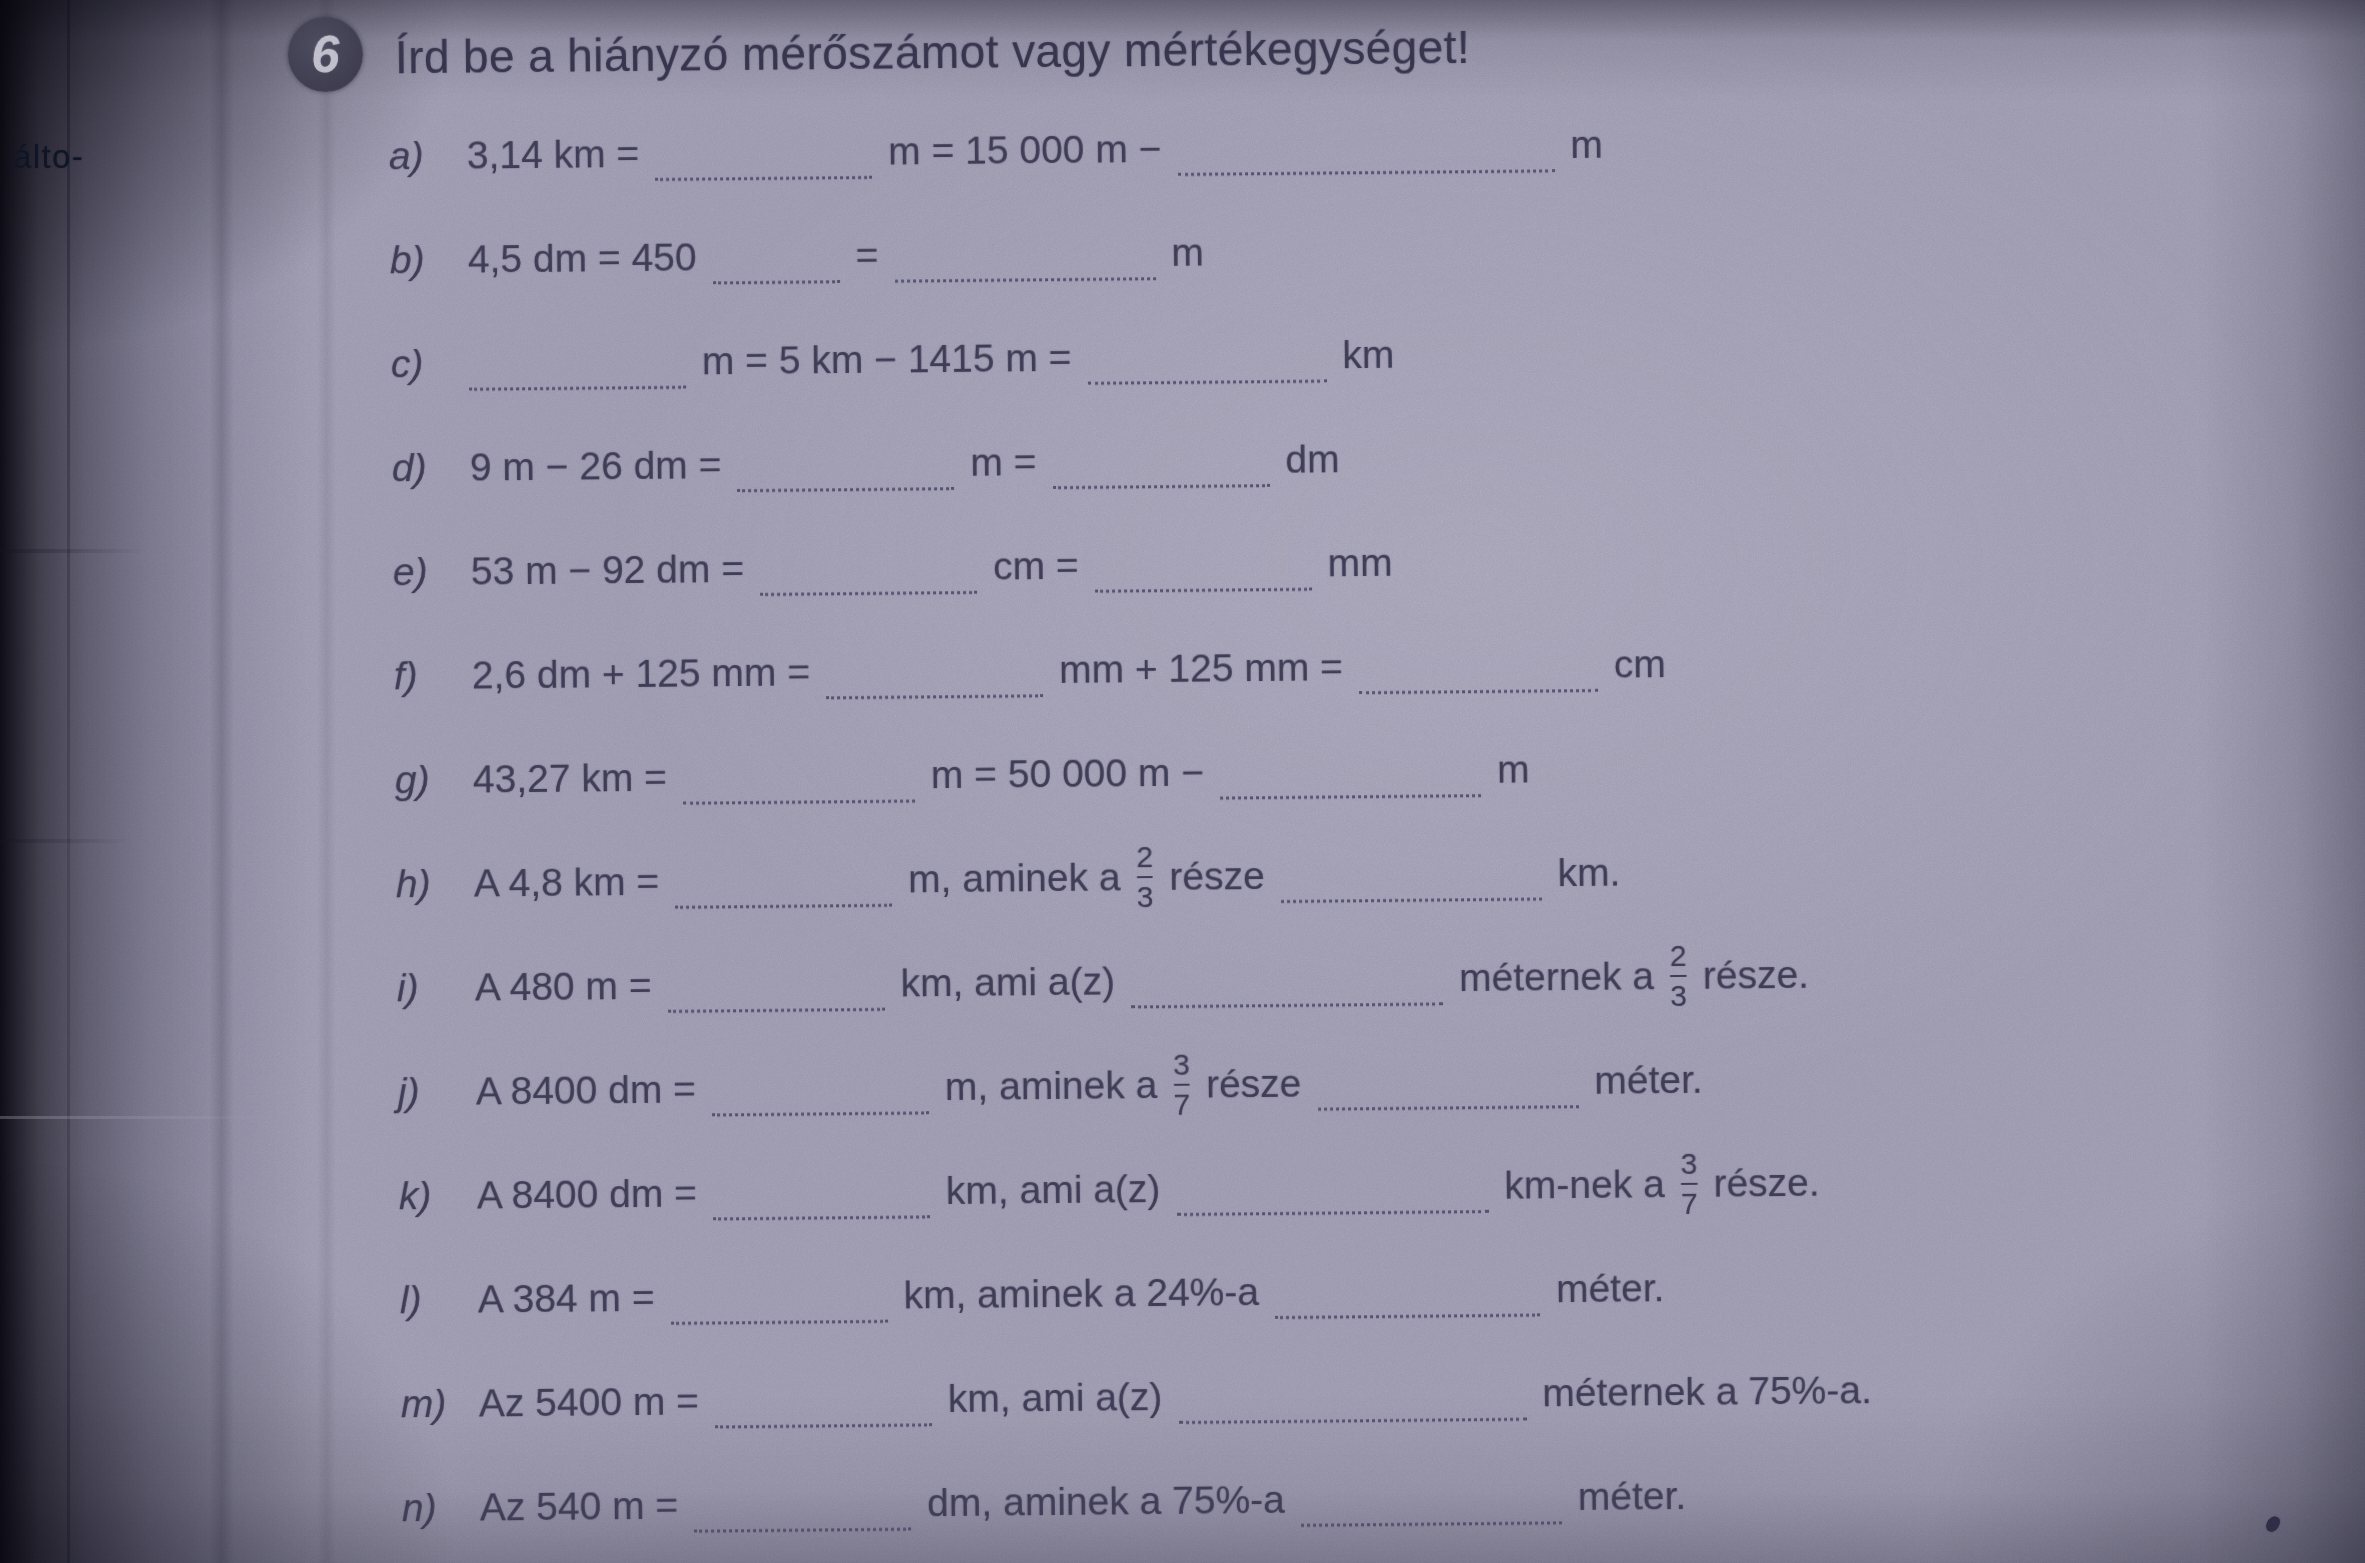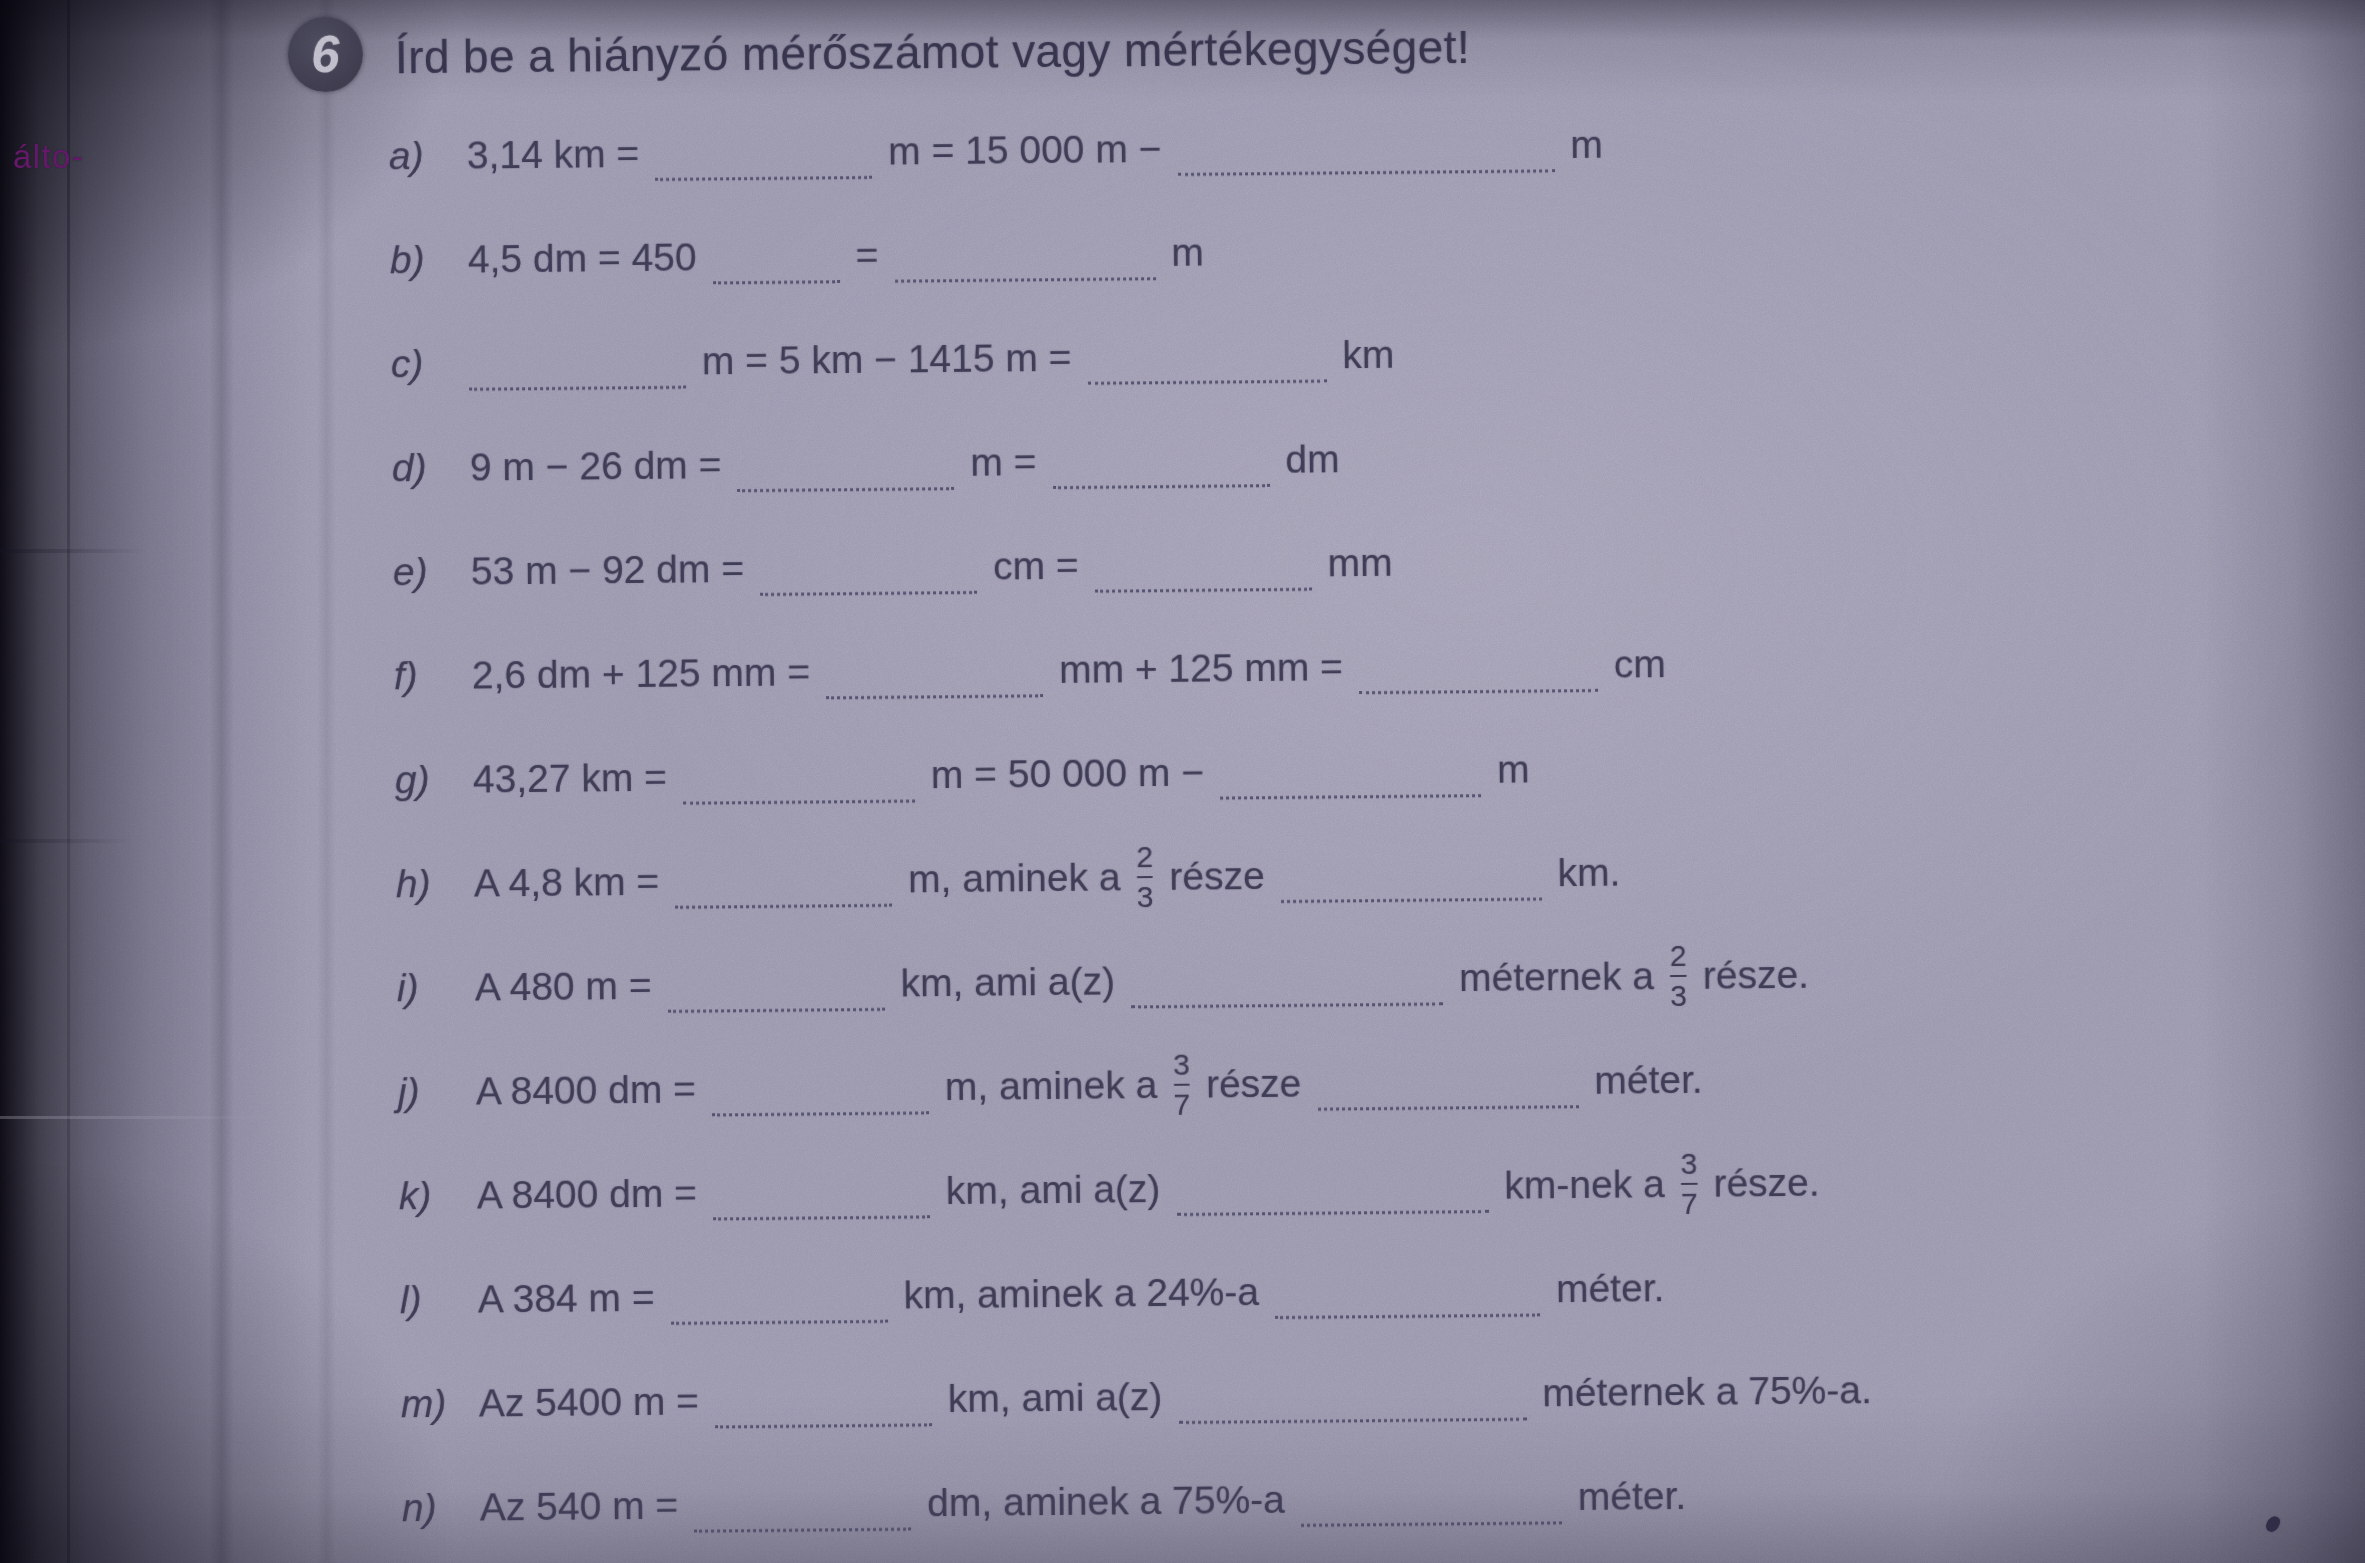--- a/index.html
+++ b/index.html
@@ -26,7 +26,7 @@
   .hmark.m2{top:839px;width:149px;opacity:.8;}
   .hmark.m3{top:1116px;width:290px;height:2.9px;background:linear-gradient(90deg,rgba(225,222,240,0.28),rgba(225,222,240,0) 95%);}
   .margin-word{
-    position:absolute;left:13px;top:138px;font-size:33px;color:#701a75;
+    position:absolute;left:13px;top:138px;font-size:33px;color:#0f172a;
     letter-spacing:1.4px;text-shadow:0 0 1.4px rgba(33,31,48,0.7);
   }
   .tilt{

